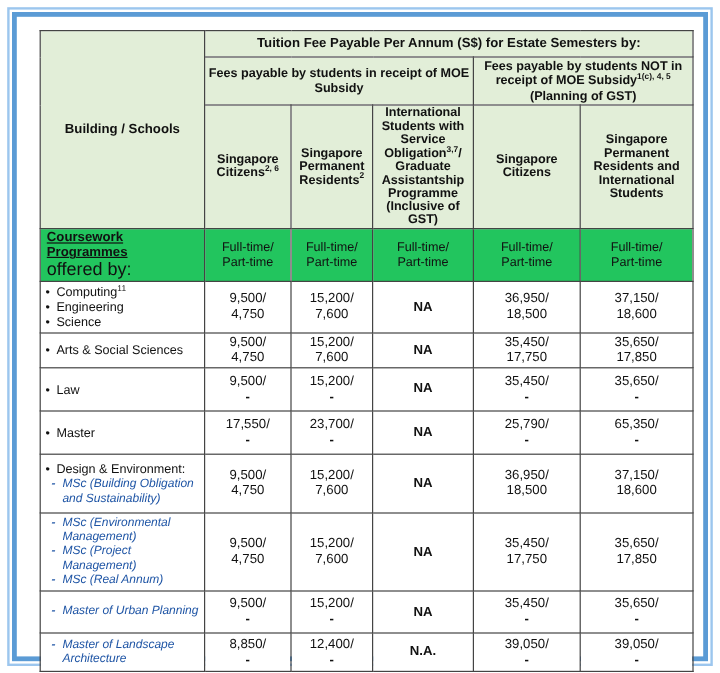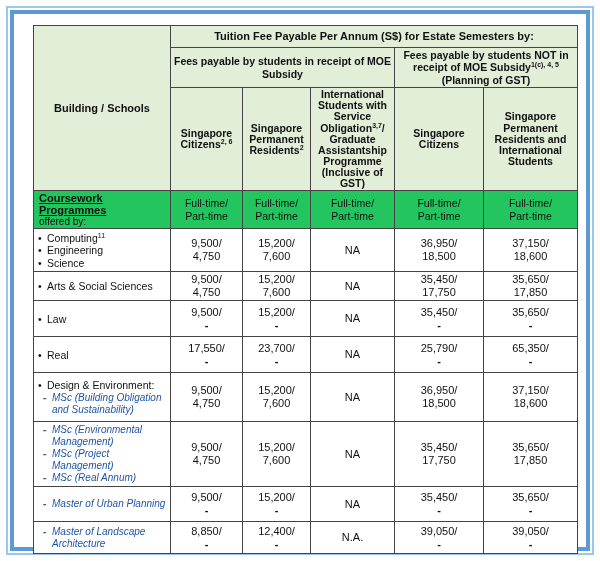--- a/index.html
+++ b/index.html
@@ -29,7 +29,7 @@
   td.green { background: #22c55e; vertical-align: middle; font-size: 11px; padding: 1px 2px; }
   td.green.left { text-align: left; padding-left: 5px; }
   .cw1 { font-weight: bold; text-decoration: underline; font-size: 11px; }
-  .cw2 { font-size: 10px; }
+  .cw2 { font-size: 15px; }
   td.green.ft { text-align: center; font-weight: normal; font-size: 10.5px; line-height: 1.25; }
 
   

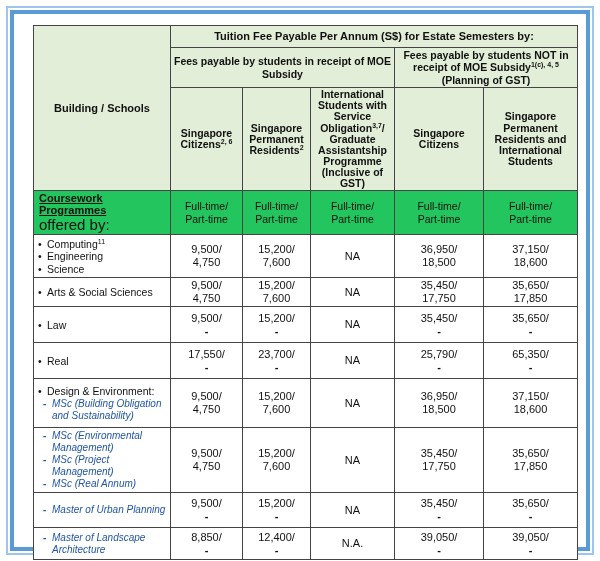--- a/index.html
+++ b/index.html
@@ -43,7 +43,7 @@
 
   td.val-cell { background: #fff; text-align: center; vertical-align: middle;
                 font-size: 11px; line-height: 13px; padding: 1px; }
-  td.val-cell .na { font-weight: normal; }
+  td.val-cell .na { font-weight: bold; }
   td.val-cell .dash { font-weight: bold; }
 </style>
 </head>

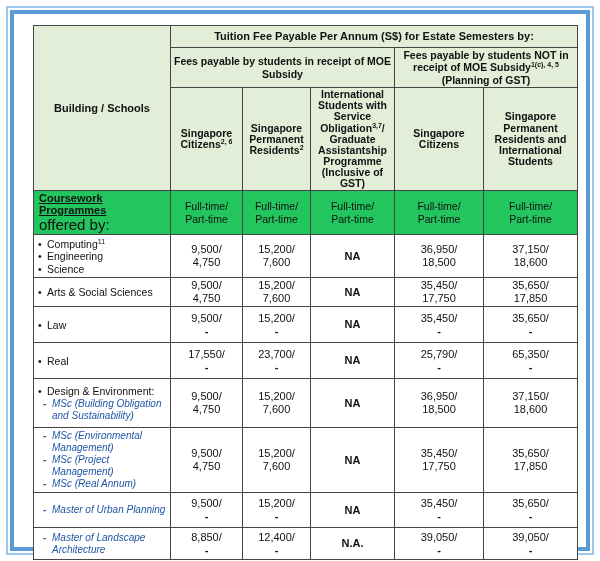--- a/index.html
+++ b/index.html
@@ -218,7 +218,7 @@
         <td class="prog-cell">
           <div class="item faculty">
             <span class="marker">•</span>
-            <span class="txt">Real</span>
+            <span class="txt">Master</span>
           </div>
         </td>
         <td class="val-cell">

